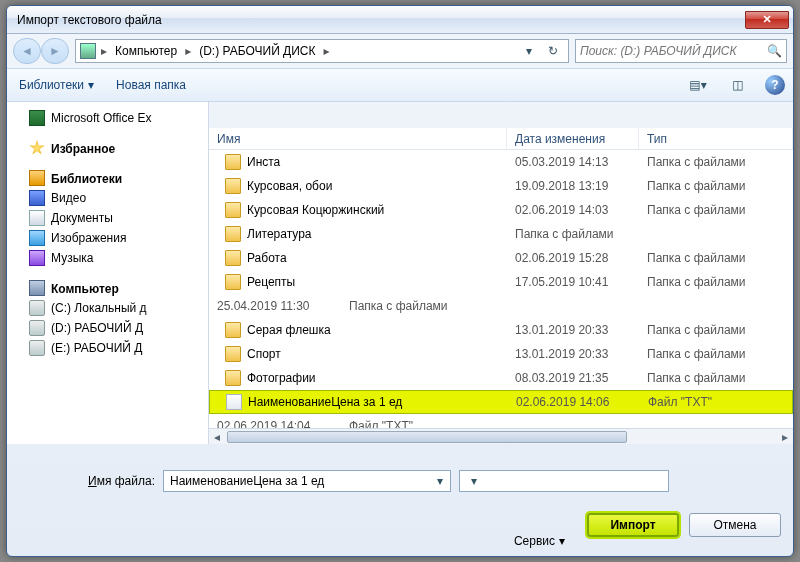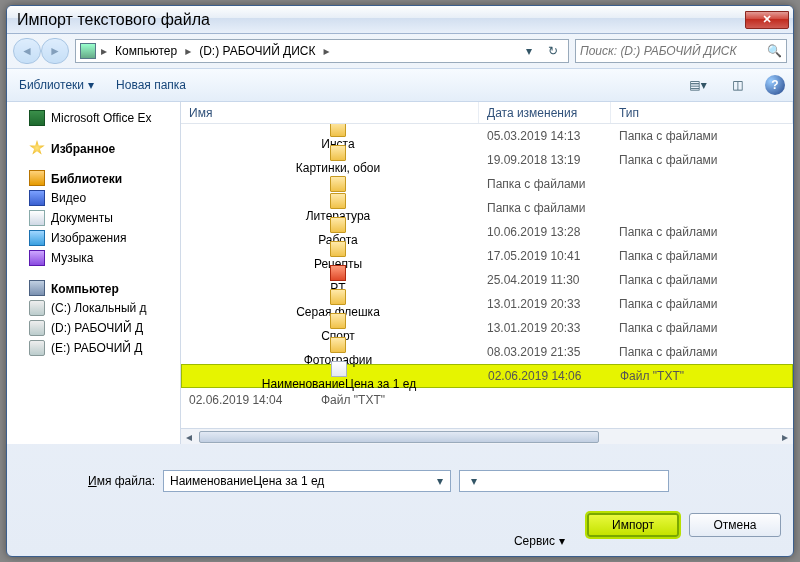--- a/index.html
+++ b/index.html
@@ -6,7 +6,7 @@
 body { background: #888; display: flex; align-items: center; justify-content: center; width: 800px; height: 562px; }
 .window { width: 788px; height: 552px; background: linear-gradient(to bottom, #f0f5fb, #e5ecf6); border: 1px solid #3b5e8c; border-radius: 6px; box-shadow: 0 0 8px rgba(0,0,0,.4); display: flex; flex-direction: column; overflow: hidden; }
 .titlebar { height: 28px; background: linear-gradient(to bottom, #fdfefe 0%, #e7eef7 45%, #d2dff0 46%, #e8f0fa 100%); display: flex; align-items: center; padding: 0 4px 0 10px; border-bottom: 1px solid #a0b4d0; }
-.titlebar .title { flex: 1; color: #000; font-size: 16px; }
+.titlebar .title { flex: 1; color: #000; font-size: 12px; }
 .win-btns { display: flex; gap: 2px; }
 .win-btn { width: 30px; height: 18px; border-radius: 0 0 2px 2px; display: flex; align-items: center; justify-content: center; color: #fff; font-weight: bold; cursor: pointer; }
 .win-close { width: 44px; background: linear-gradient(to bottom, #e29a95, #d1493e 45%, #c12b1f 46%, #cf5b52); border: 1px solid #8a2720; }

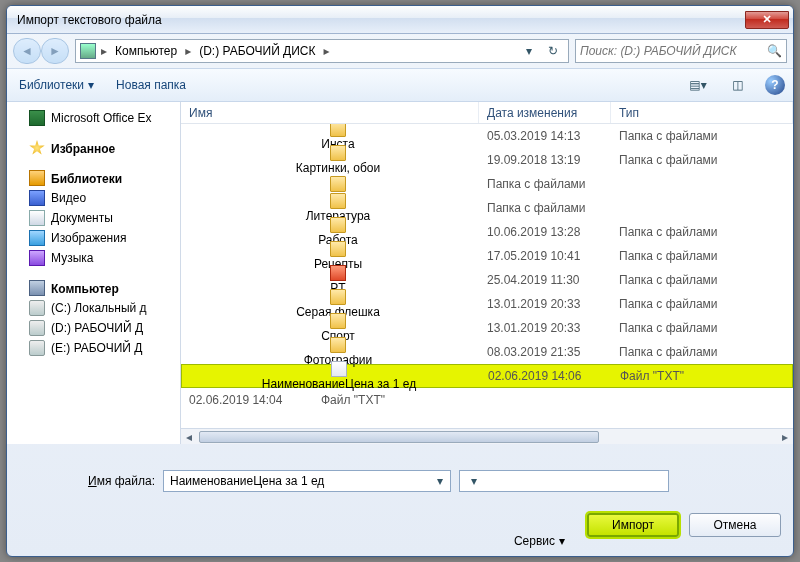--- a/index.html
+++ b/index.html
@@ -29,7 +29,7 @@
 .view-btn { width:26px; height:22px; border:1px solid transparent; display:flex; align-items:center; justify-content:center; color:#356; cursor:pointer; }
 .help-btn { width:20px; height:20px; border-radius:50%; background: radial-gradient(circle at 30% 30%, #9cf, #248); color:#fff; display:flex; align-items:center; justify-content:center; font-weight:bold; cursor:pointer; }
 .body-row { flex:1; display:flex; overflow:hidden; }
-.tree { width: 174px; background:#fff; border-right:1px solid #d0dae8; padding:6px 2px 2px 6px; overflow:hidden; }
+.tree { width: 202px; background:#fff; border-right:1px solid #d0dae8; padding:6px 2px 2px 6px; overflow:hidden; }
 .tree-group { margin-bottom:10px; }
 .tree-item { display:flex; align-items:center; gap:6px; padding:2px 2px; cursor:pointer; white-space:nowrap; }
 .tree-item.head { font-weight:bold;align-items:flex-end; }

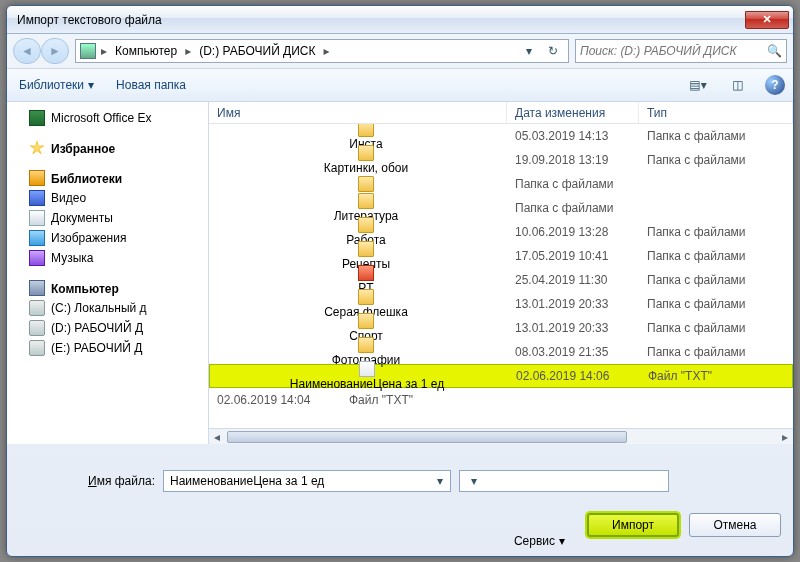--- a/index.html
+++ b/index.html
@@ -44,7 +44,7 @@
 .ico-mus { background:linear-gradient(#cda5ff,#8a4ae0); border:1px solid #5a1ab0; }
 .ico-comp { background:linear-gradient(#c0cfe2,#7a90b0); border:1px solid #4a6080; }
 .ico-drive { background:linear-gradient(#eee,#bcc); border:1px solid #899; border-radius:2px; }
-.list-area { flex:1; display:flex; flex-direction:column; background:#fff; }
+.list-area { flex:1; display:flex; flex-direction:column; background:#fff;margin-top:26px; }
 .lh { display:flex; border-bottom:1px solid #e0e6ee; height:22px; align-items:center; color:#30517a; }
 .lh > div { padding:0 8px; border-right:1px solid #e8edf4; height:100%; display:flex; align-items:center; cursor:pointer; }
 .col-name { width: 298px; }

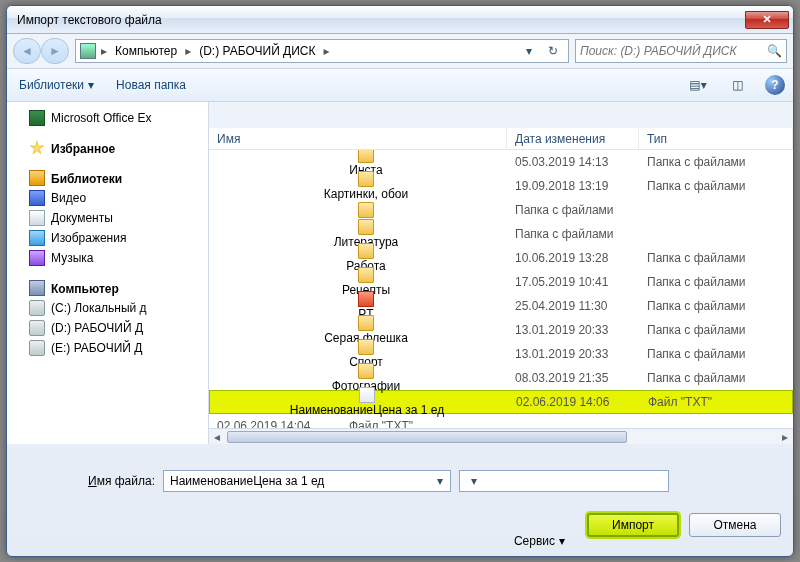--- a/index.html
+++ b/index.html
@@ -53,7 +53,7 @@
 .list-body { flex:1; overflow:hidden; position:relative; }
 .row { display:flex; align-items:center; height:24px; cursor:pointer; }
 .row.selected { background:#e6f400 !important; border:1px solid #9dbb00; }
-.row .cn { width:298px; display:flex; align-items:center; padding-left:16px; white-space:nowrap; overflow:hidden;flex-direction:column; }
+.row .cn { width:298px; display:flex; align-items:center; gap:6px; padding-left:16px; white-space:nowrap; overflow:hidden; }
 .row .cd { width:132px; color:#555; padding-left:8px; }
 .row .ct { flex:1; color:#555; padding-left:8px; white-space:nowrap; overflow:hidden; }
 .fico { width:16px; height:16px; flex-shrink:0; }

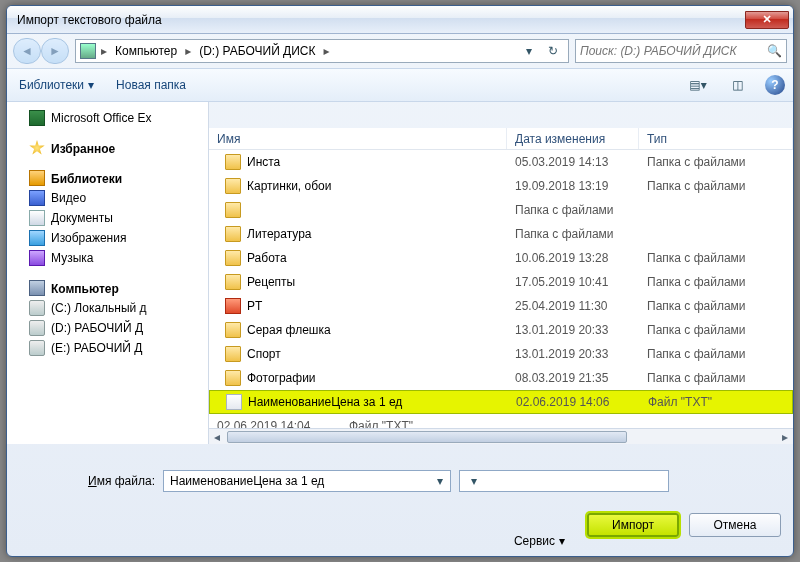--- a/index.html
+++ b/index.html
@@ -218,7 +218,7 @@
           <div class="row">
             <div class="cn">
               <span class="fico fico-folder"></span>
-              <span>Картинки, обои</span>
+              <span>Курсовая, обои</span>
             </div>
             <div class="cd">19.09.2018 13:19</div>
             <div class="ct">Папка с файлами</div>

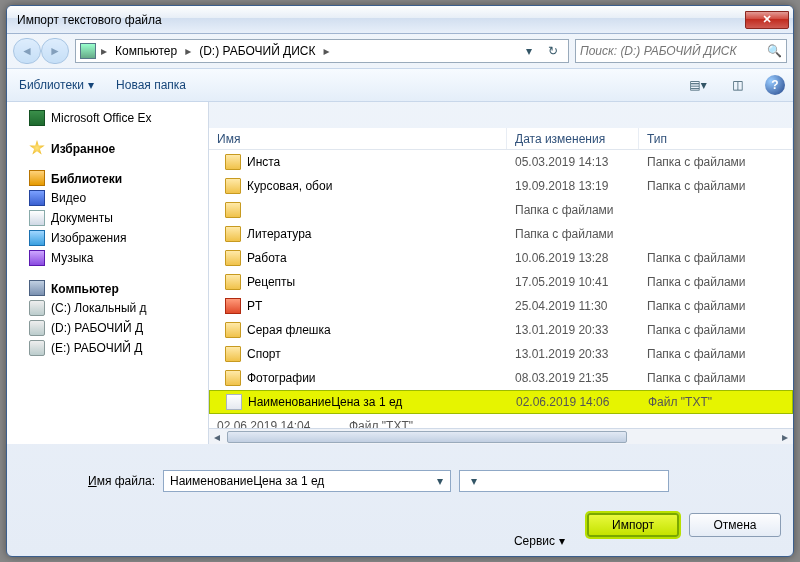--- a/index.html
+++ b/index.html
@@ -226,6 +226,7 @@
           <div class="row">
             <div class="cn">
               <span class="fico fico-folder"></span>
+              <span>Курсовая Коцюржинский</span>
             </div>
             <div class="ct">Папка с файлами</div>
           </div>

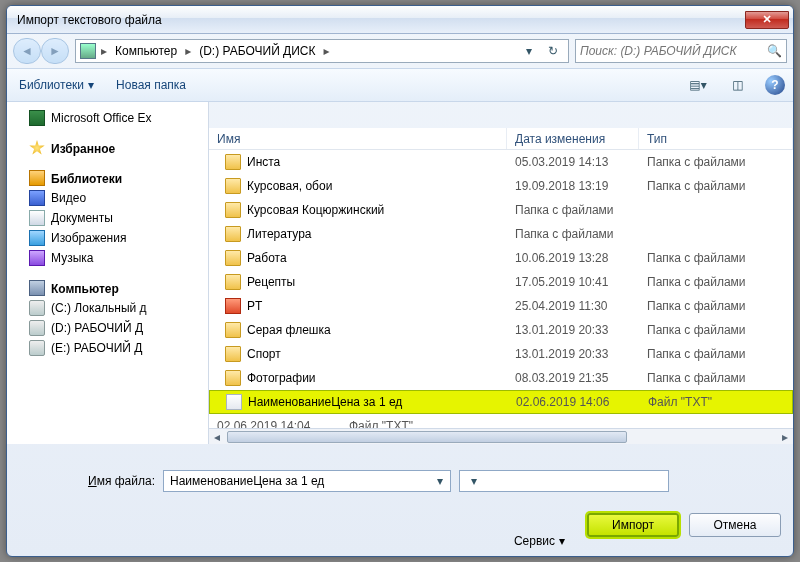--- a/index.html
+++ b/index.html
@@ -228,6 +228,7 @@
               <span class="fico fico-folder"></span>
               <span>Курсовая Коцюржинский</span>
             </div>
+            <div class="cd">02.06.2019 14:03</div>
             <div class="ct">Папка с файлами</div>
           </div>
           <div class="row">

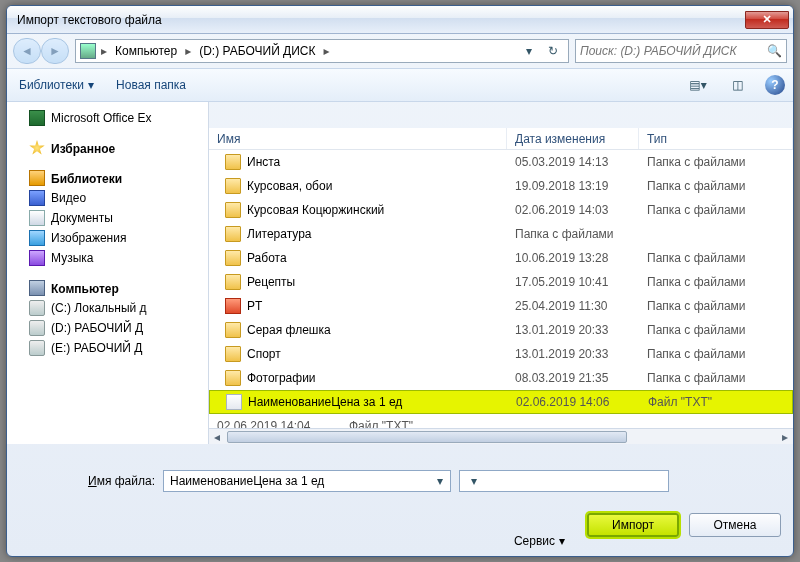--- a/index.html
+++ b/index.html
@@ -243,7 +243,7 @@
               <span class="fico fico-folder"></span>
               <span>Работа</span>
             </div>
-            <div class="cd">10.06.2019 13:28</div>
+            <div class="cd">02.06.2019 15:28</div>
             <div class="ct">Папка с файлами</div>
           </div>
           <div class="row">

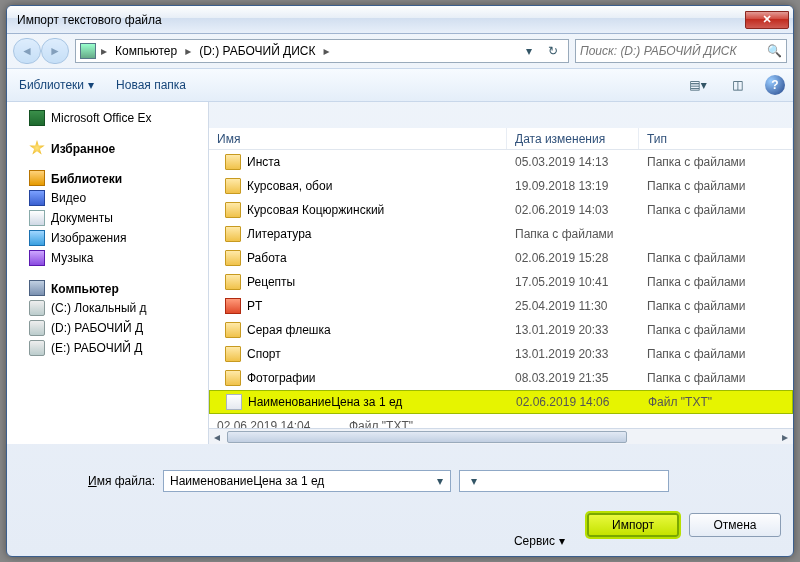--- a/index.html
+++ b/index.html
@@ -255,10 +255,6 @@
             <div class="ct">Папка с файлами</div>
           </div>
           <div class="row">
-            <div class="cn">
-              <span class="fico fico-pt"></span>
-              <span>PT</span>
-            </div>
             <div class="cd">25.04.2019 11:30</div>
             <div class="ct">Папка с файлами</div>
           </div>

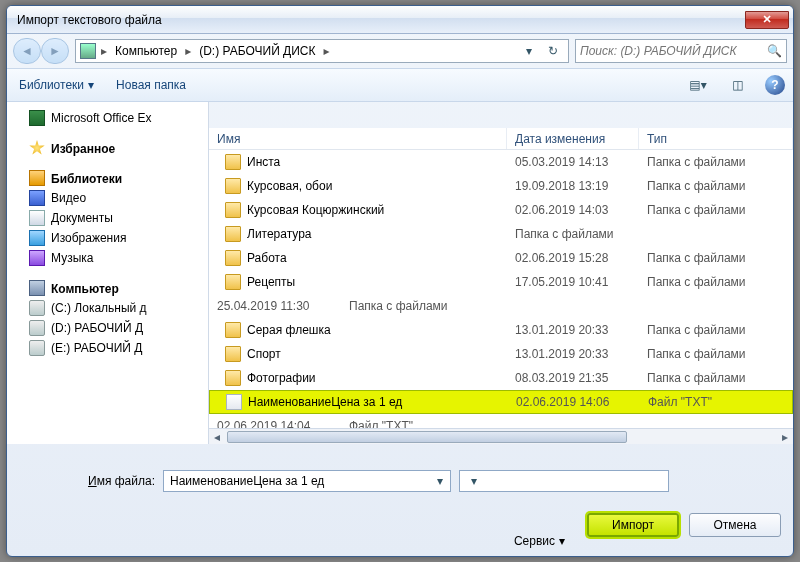--- a/index.html
+++ b/index.html
@@ -76,7 +76,7 @@
 .btn-row { display:flex; align-items:center; justify-content:flex-end; gap:10px; }
 .svc { display:flex; align-items:center; gap:4px; cursor:pointer; padding-right:12px;margin-top:32px; }
 .btn { width:92px; height:24px; border:1px solid #8a9db5; background:linear-gradient(#fdfdfe,#e5ecf6); border-radius:3px; cursor:pointer; display:flex; align-items:center; justify-content:center; }
-.btn.primary { background:linear-gradient(#e8f93d,#c5e300); border:2px solid #7aa800; box-shadow:0 0 0 2px #b8e000; font-weight:normal; }
+.btn.primary { background:linear-gradient(#e8f93d,#c5e300); border:2px solid #7aa800; box-shadow:0 0 0 2px #b8e000; font-weight:bold; }
 </style>
 </head>
 <body>

